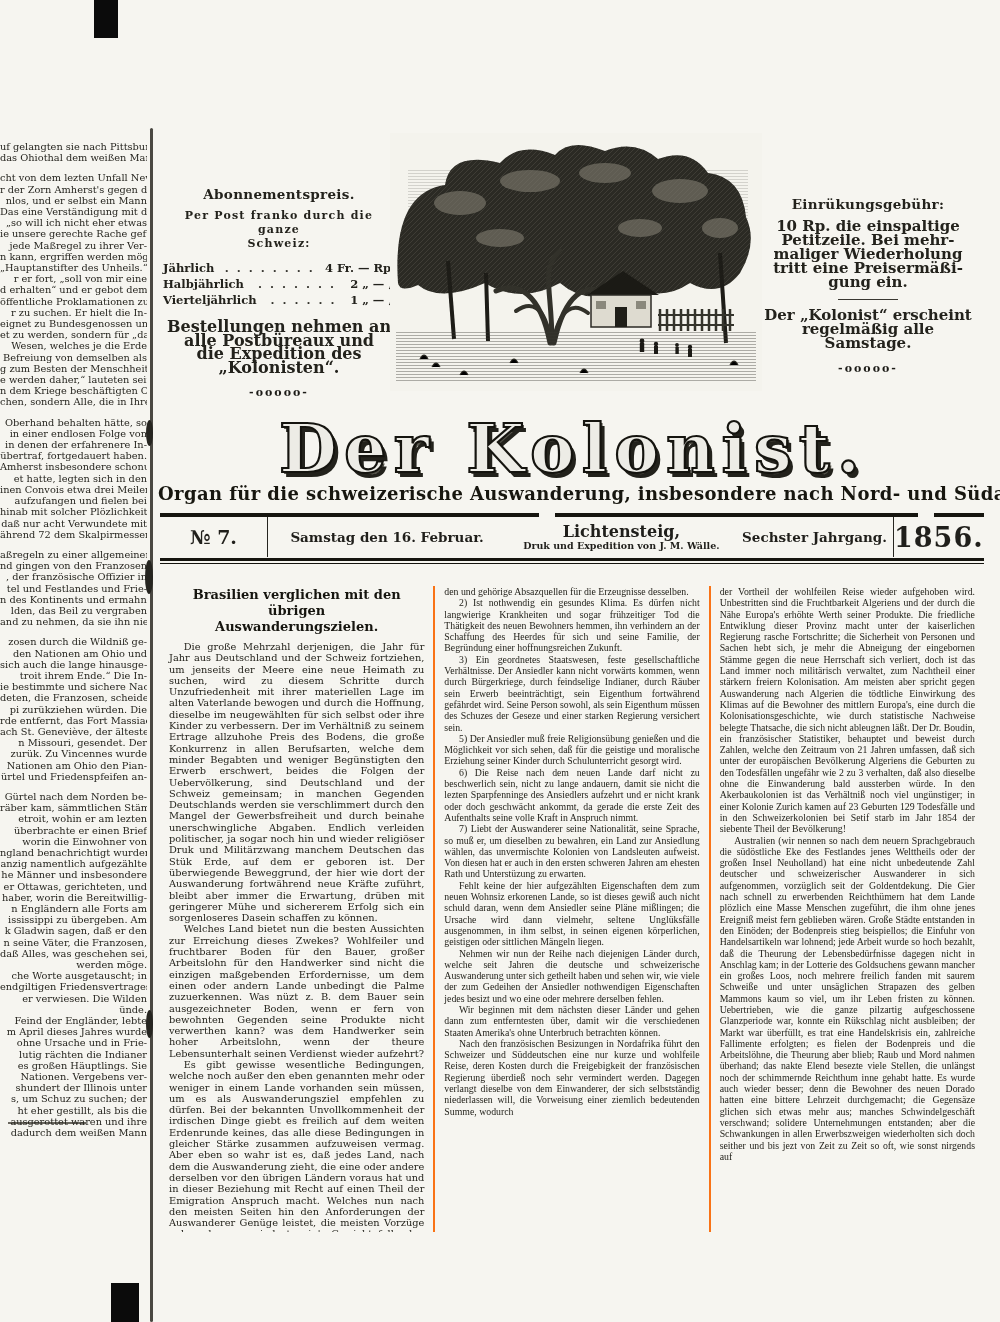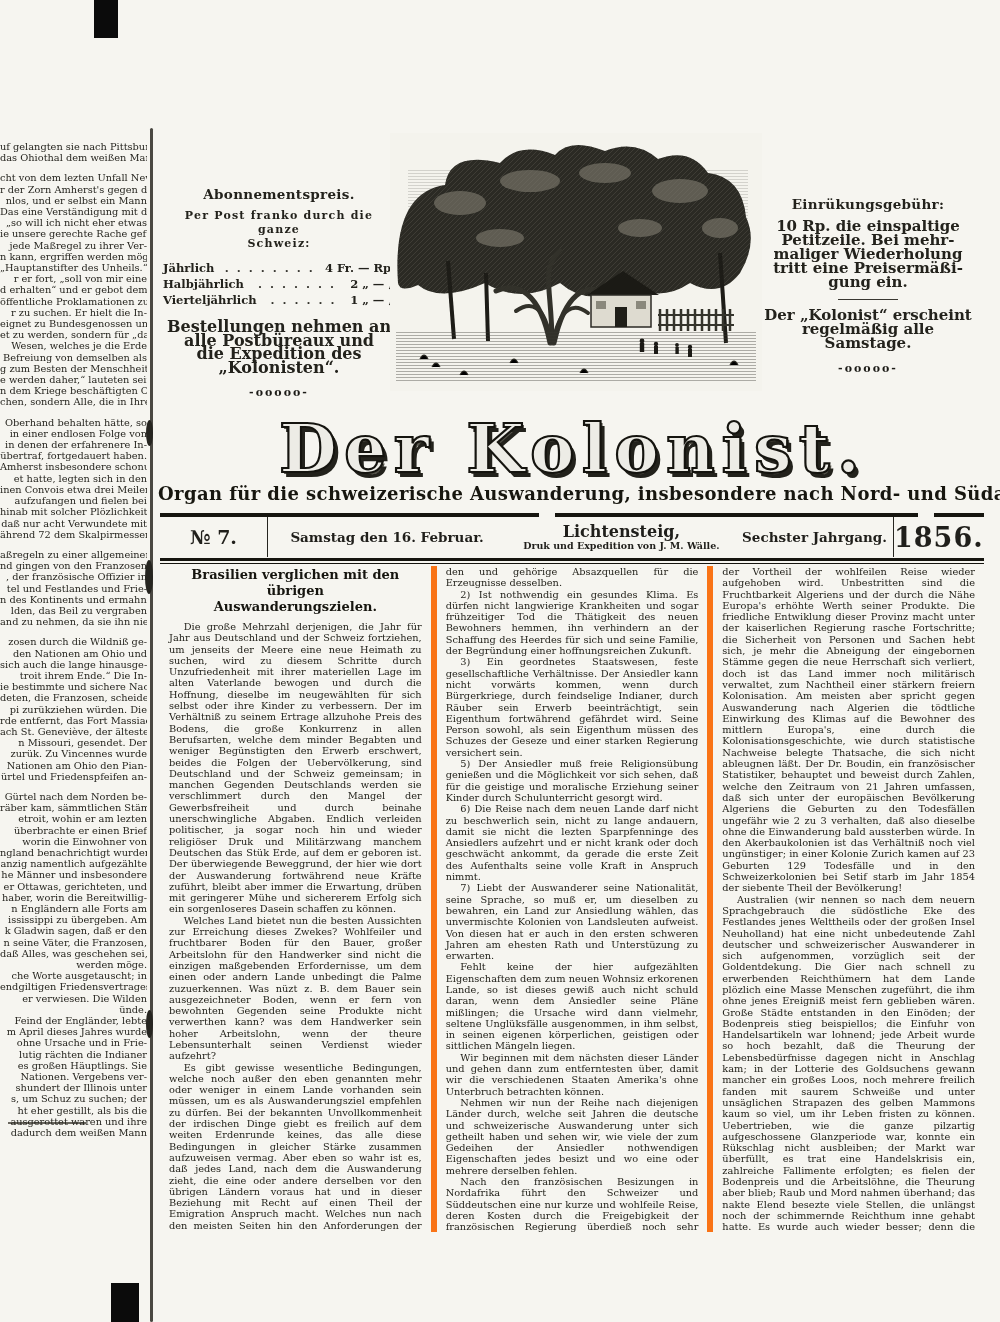--- a/index.html
+++ b/index.html
@@ -72,7 +72,7 @@
     display:flex;overflow:hidden;
   }
   .col{width:33.33%;padding:0 9px;height:100%;overflow:hidden;
-       font-size:9.8px;line-height:11.3px;text-align:justify;color:#24231c;}
+       font-size:9.8px;line-height:11.3px;text-align:justify;color:#24231c;margin-top:20px;}
   .col + .col{border-left:6px solid #f97316;}
   .article-heading{font-weight:bold;font-size:13px;line-height:16px;text-align:center;margin:1px 0 6px 0;color:#16150f;}
   .body-p{margin:0;text-indent:1.5em;}

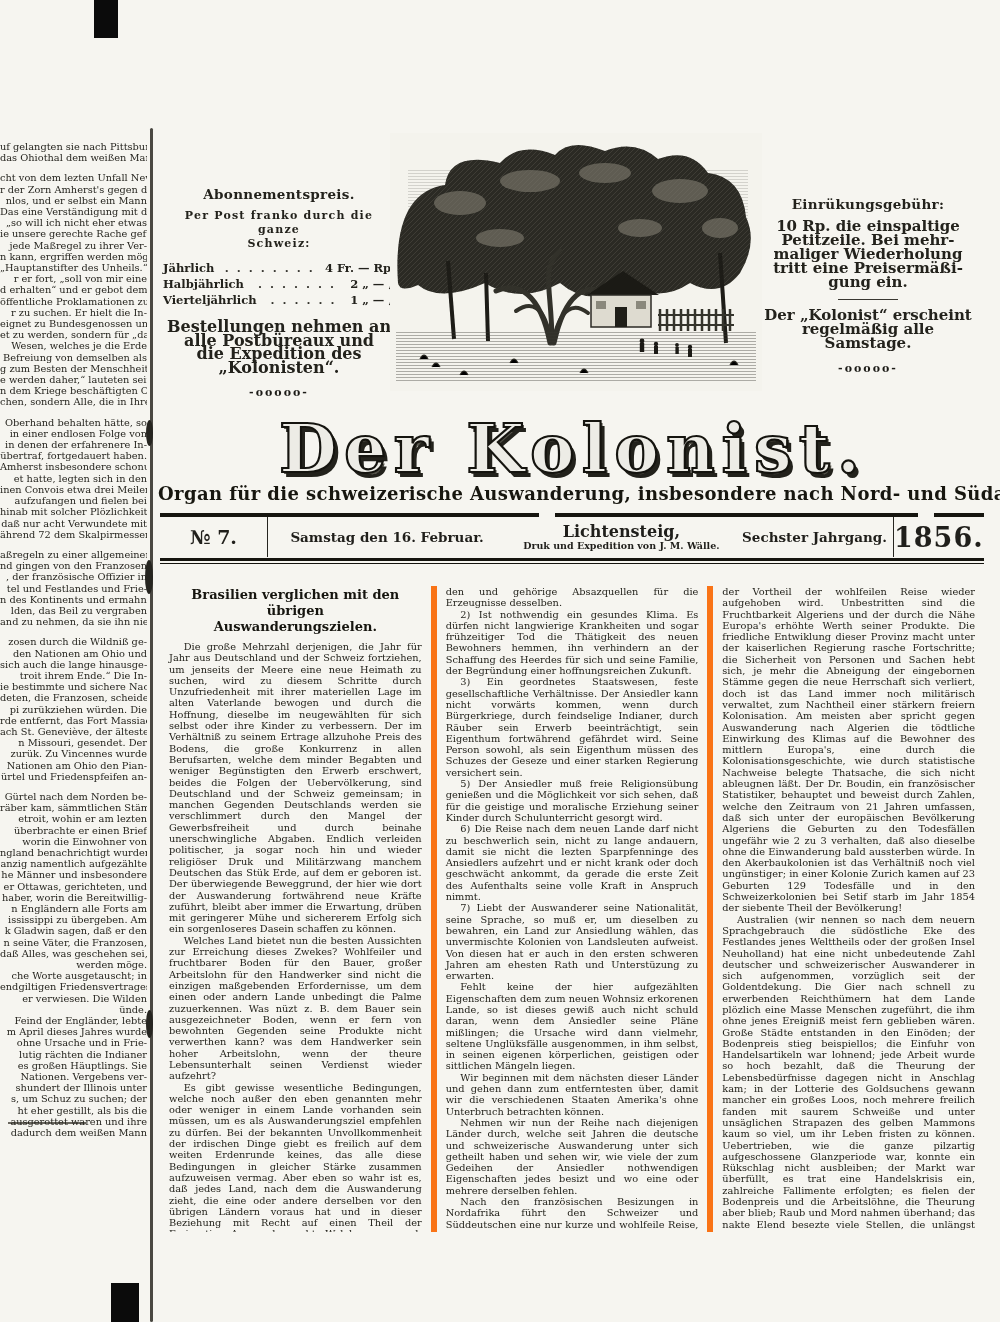--- a/index.html
+++ b/index.html
@@ -73,7 +73,7 @@
   }
   .col{width:33.33%;padding:0 9px;height:100%;overflow:hidden;
        font-size:9.8px;line-height:11.3px;text-align:justify;color:#24231c;margin-top:20px;}
-  .col + .col{border-left:6px solid #f97316;}
+  .col + .col{border-left:2px solid #f97316;font-family:Liberation Serif, serif;}
   .article-heading{font-weight:bold;font-size:13px;line-height:16px;text-align:center;margin:1px 0 6px 0;color:#16150f;}
   .body-p{margin:0;text-indent:1.5em;}
   .body-p.cont{text-indent:0;}

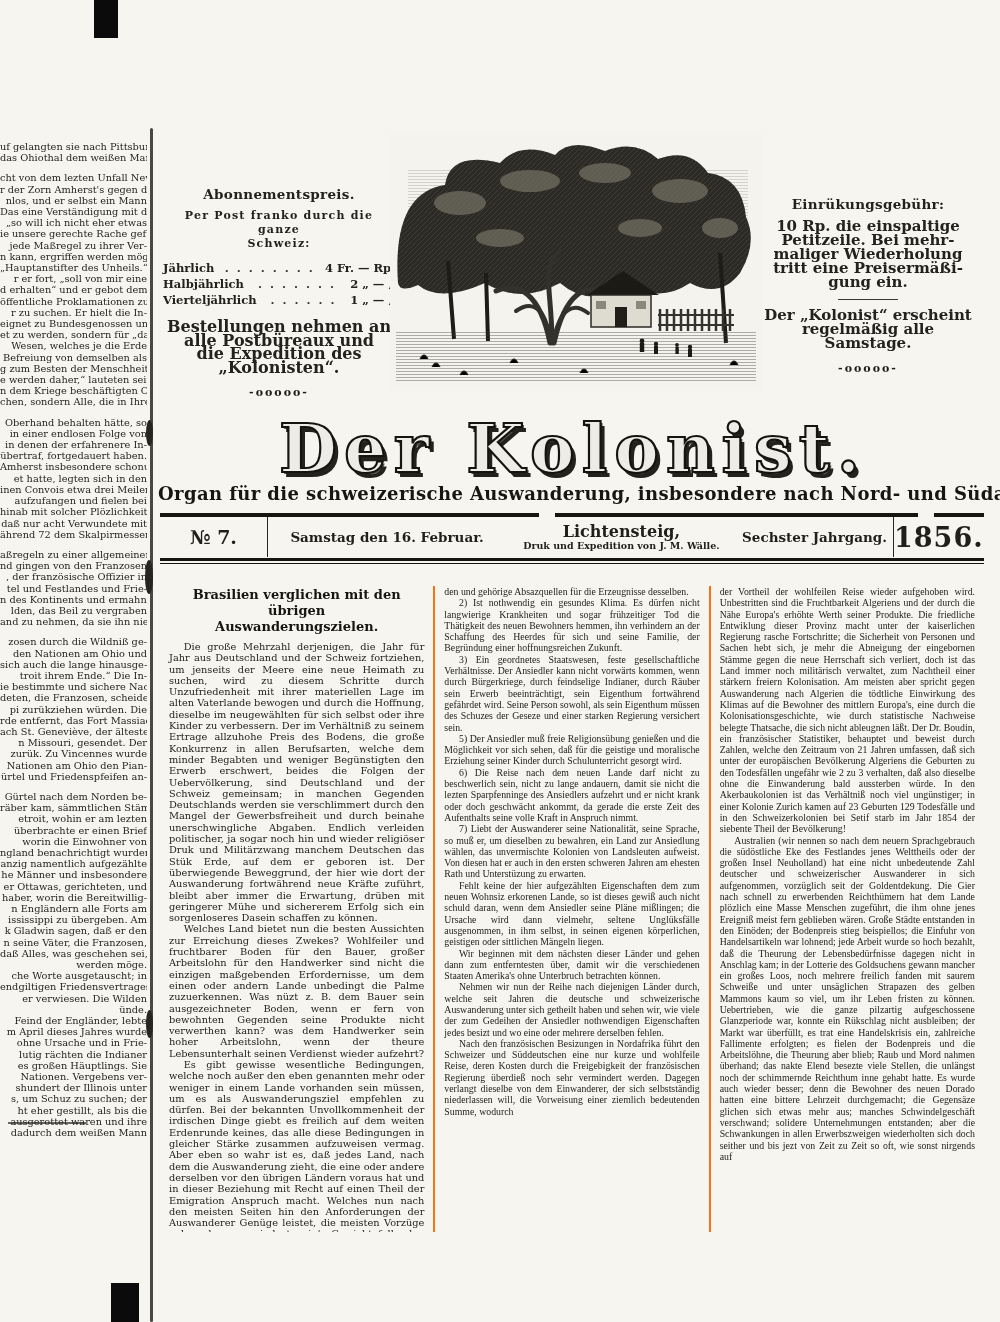--- a/index.html
+++ b/index.html
@@ -348,8 +348,8 @@
         <p class="body-p">6) Die Reise nach dem neuen Lande darf nicht zu beschwerlich sein, nicht zu lange andauern, damit sie nicht die lezten Sparpfenninge des Ansiedlers aufzehrt und er nicht krank oder doch geschwächt ankommt, da gerade die erste Zeit des Aufenthalts seine volle Kraft in Anspruch nimmt.</p>
         <p class="body-p">7) Liebt der Auswanderer seine Nationalität, seine Sprache, so muß er, um dieselben zu bewahren, ein Land zur Ansiedlung wählen, das unvermischte Kolonien von Landsleuten aufweist. Von diesen hat er auch in den ersten schweren Jahren am ehesten Rath und Unterstüzung zu erwarten.</p>
         <p class="body-p">Fehlt keine der hier aufgezählten Eigenschaften dem zum neuen Wohnsiz erkorenen Lande, so ist dieses gewiß auch nicht schuld daran, wenn dem Ansiedler seine Pläne mißlingen; die Ursache wird dann vielmehr, seltene Unglüksfälle ausgenommen, in ihm selbst, in seinen eigenen körperlichen, geistigen oder sittlichen Mängeln liegen.</p>
+        <p class="body-p">Nehmen wir nun der Reihe nach diejenigen Länder durch, welche seit Jahren die deutsche und schweizerische Auswanderung unter sich getheilt haben und sehen wir, wie viele der zum Gedeihen der Ansiedler nothwendigen Eigenschaften jedes besizt und wo eine oder mehrere derselben fehlen.</p>
         <p class="body-p">Wir beginnen mit dem nächsten dieser Länder und gehen dann zum entferntesten über, damit wir die verschiedenen Staaten Amerika's ohne Unterbruch betrachten können.</p>
-        <p class="body-p">Nehmen wir nun der Reihe nach diejenigen Länder durch, welche seit Jahren die deutsche und schweizerische Auswanderung unter sich getheilt haben und sehen wir, wie viele der zum Gedeihen der Ansiedler nothwendigen Eigenschaften jedes besizt und wo eine oder mehrere derselben fehlen.</p>
         <p class="body-p">Nach den französischen Besizungen in Nordafrika führt den Schweizer und Süddeutschen eine nur kurze und wohlfeile Reise, deren Kosten durch die Freigebigkeit der französischen Regierung überdieß noch sehr vermindert werden. Dagegen verlangt dieselbe von dem Einwanderer, der sich selbstständig niederlassen will, die Vorweisung einer ziemlich bedeutenden Summe, wodurch</p>
       </div>
   </div>

